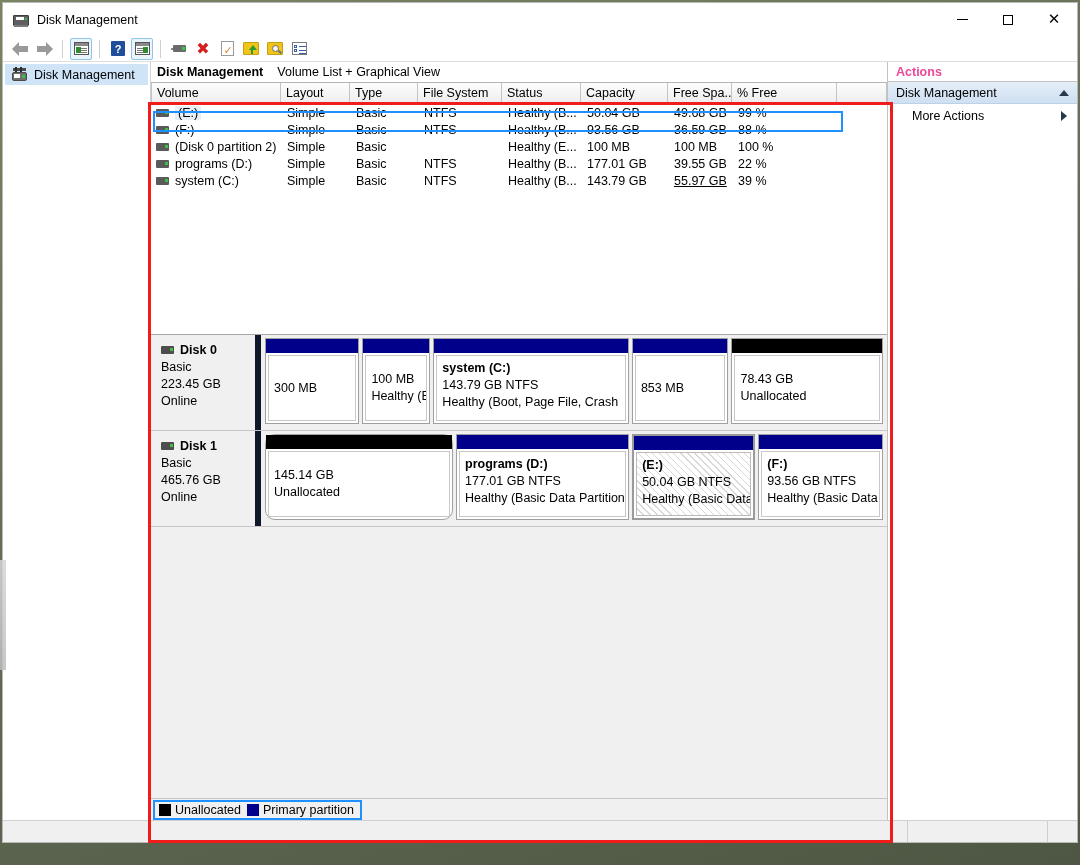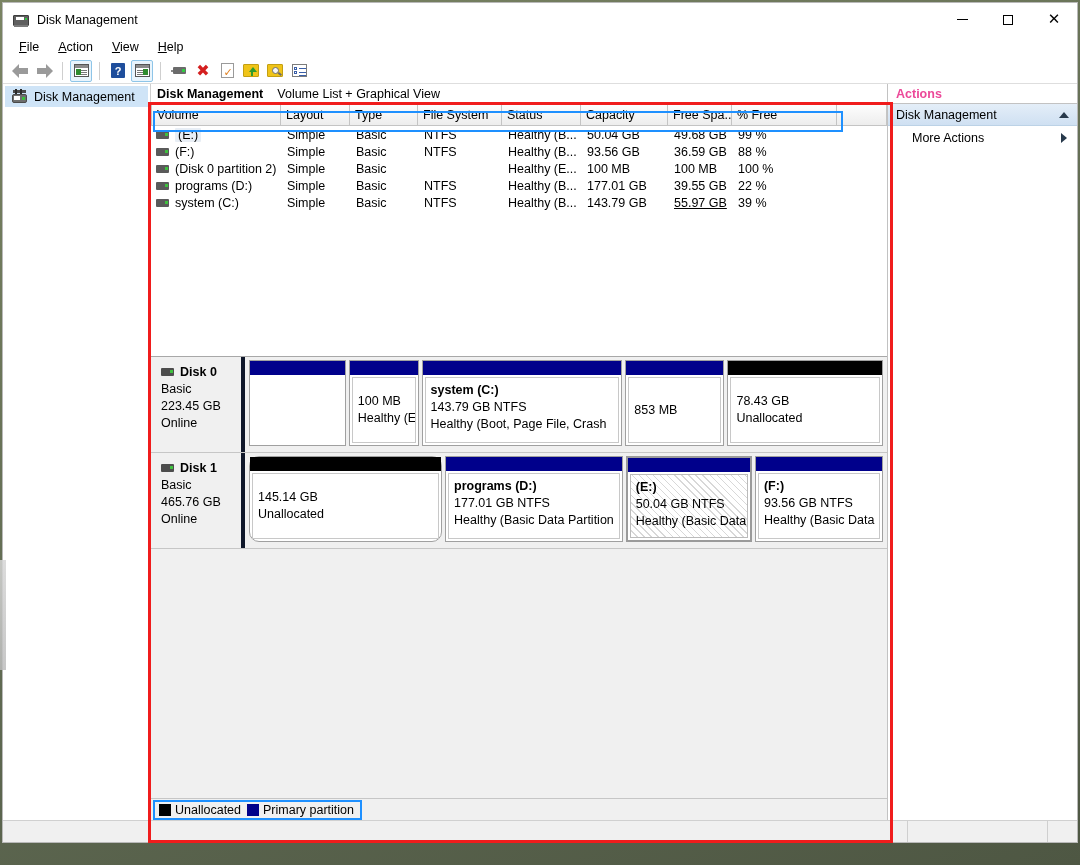--- a/index.html
+++ b/index.html
@@ -325,12 +325,6 @@
       </div>
     </div>
 
-    <div class="menubar">
-      <div class="menuitem"><u>F</u><span>ile</span></div>
-      <div class="menuitem"><u>A</u><span>ction</span></div>
-      <div class="menuitem"><u>V</u><span>iew</span></div>
-      <div class="menuitem"><u>H</u><span>elp</span></div>
-    </div>
 
     <div class="toolbar">
       <div class="tbtn">

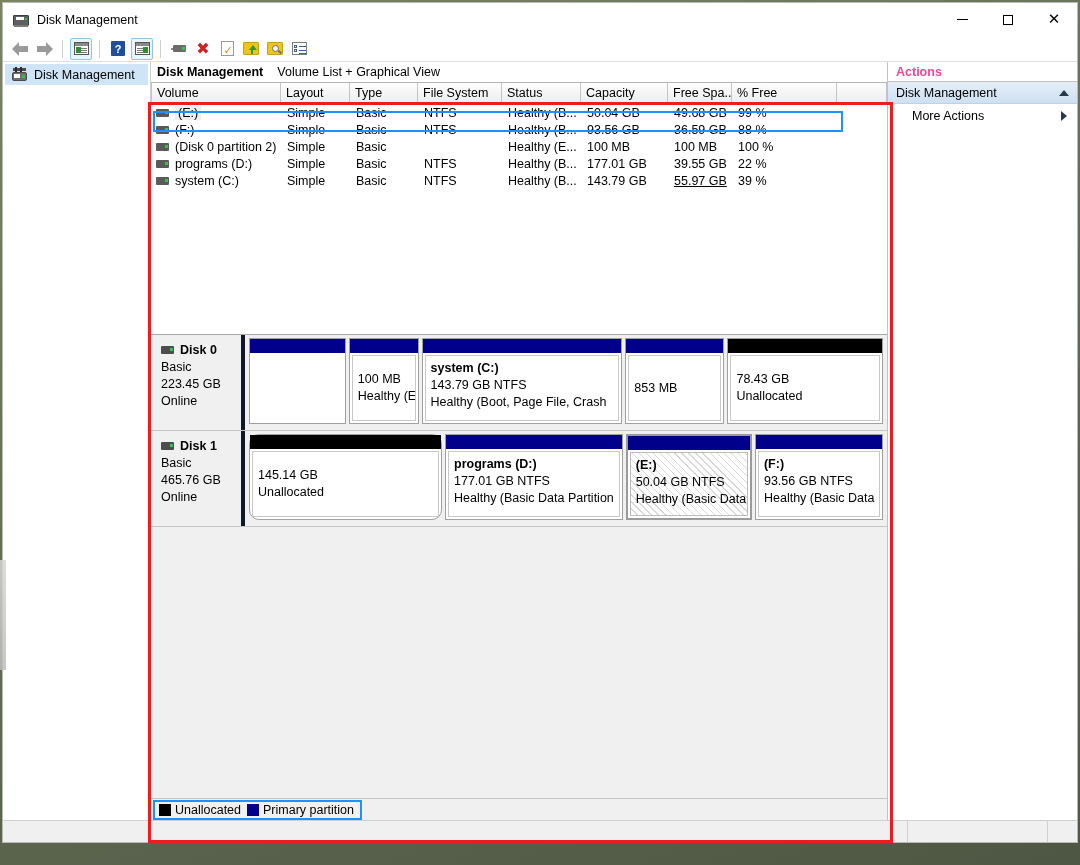--- a/index.html
+++ b/index.html
@@ -196,8 +196,8 @@
     border-bottom: 1px solid #c6c6c6;
   }
   .disk-info {
-    width: 94px; flex: none; background: #f0f0f0;
-    border-right: 4px solid #0f172a;
+    width: 110px; flex: none; background: #f0f0f0;
+    border-right: 6px solid #0f172a;
     padding: 8px 0 0 10px;
   }
   .disk-info .dtitle { display:flex; align-items:center; gap:6px; font-weight:bold; font-size:12.5px; }

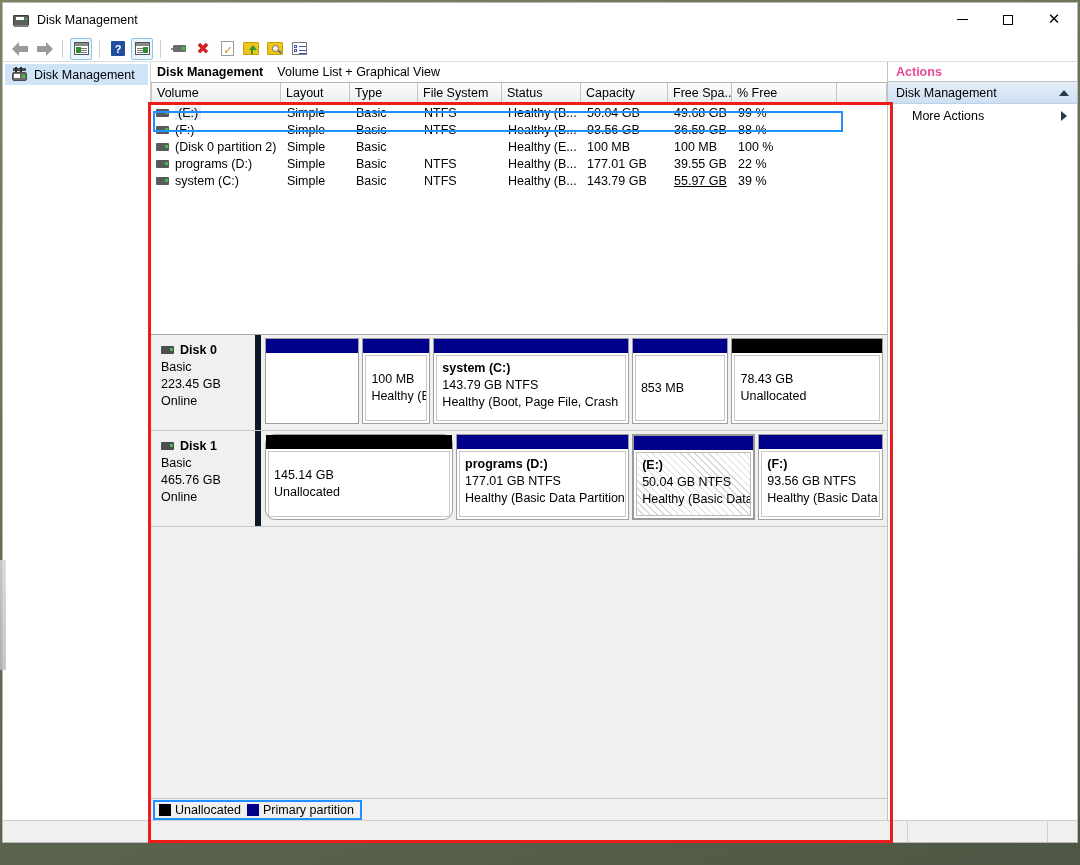--- a/index.html
+++ b/index.html
@@ -516,6 +516,9 @@
                 <div class="parts">
                   <div class="part" style="flex: 42 1 0px;">
                     <div class="capbar primary"></div>
+                    <div class="pbody center">
+                      <div>300 MB</div>
+                    </div>
                   </div>
                   <div class="part" style="flex: 30 1 0px;">
                     <div class="capbar primary"></div>

